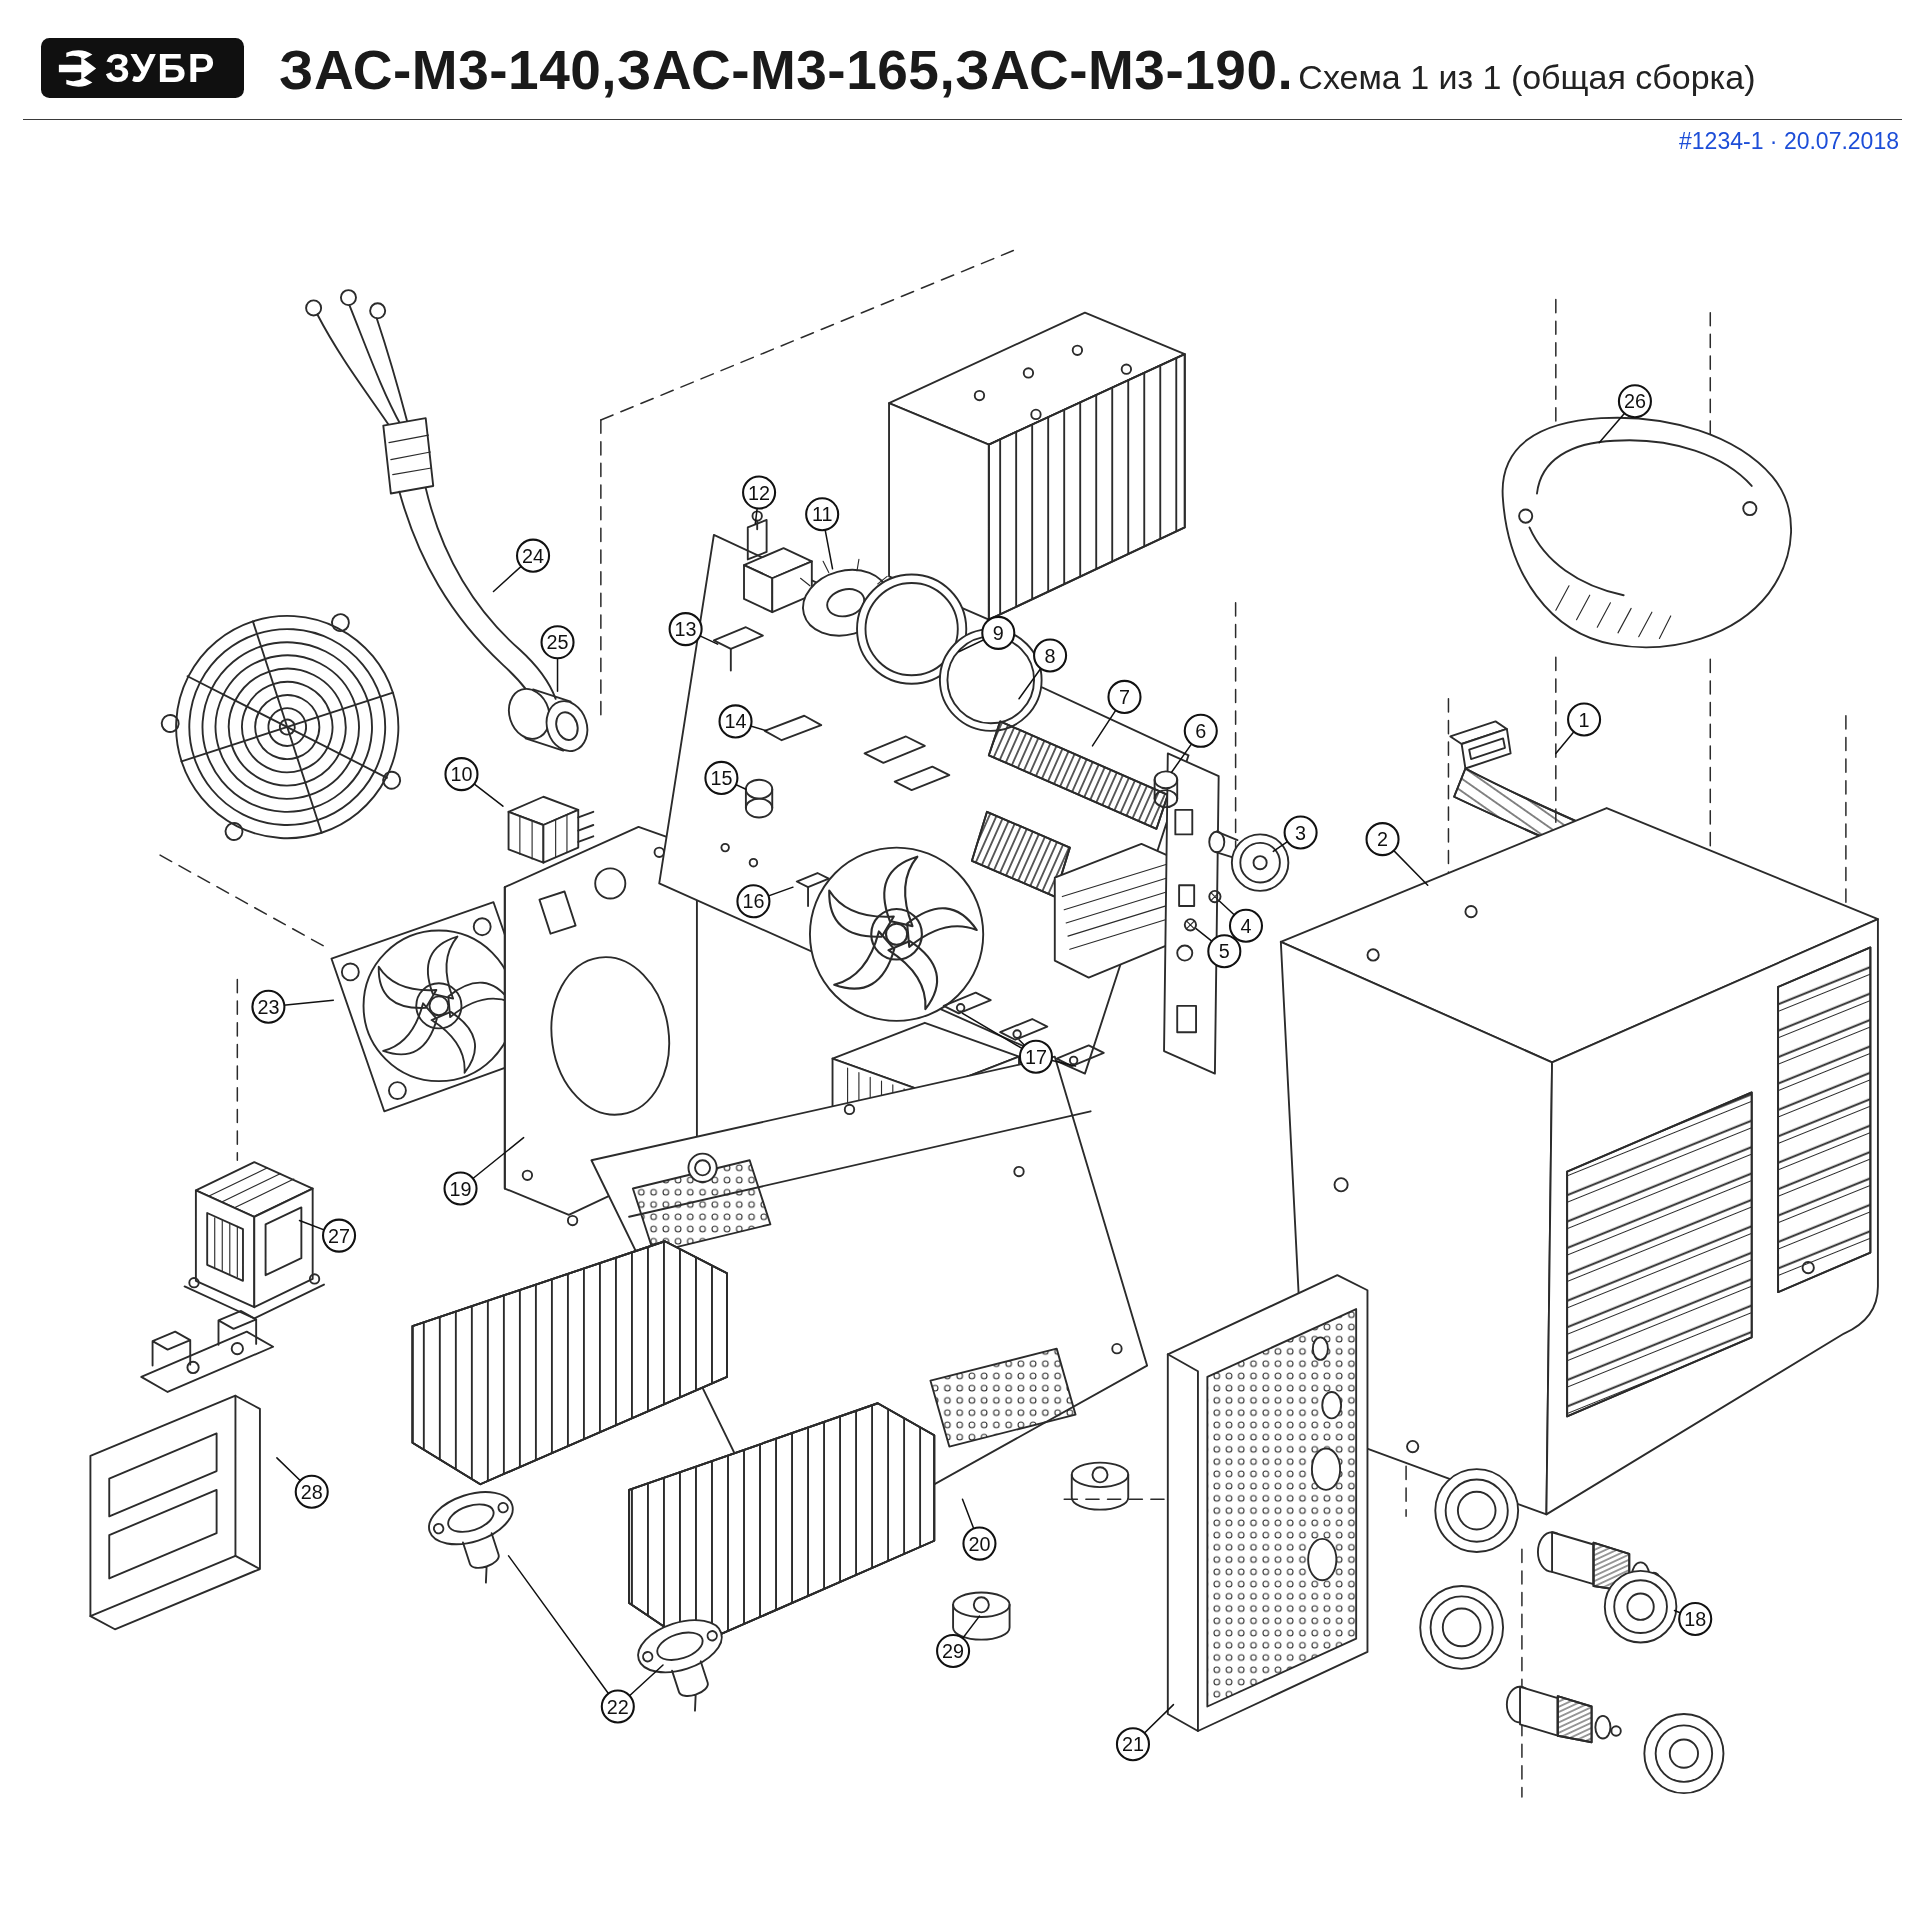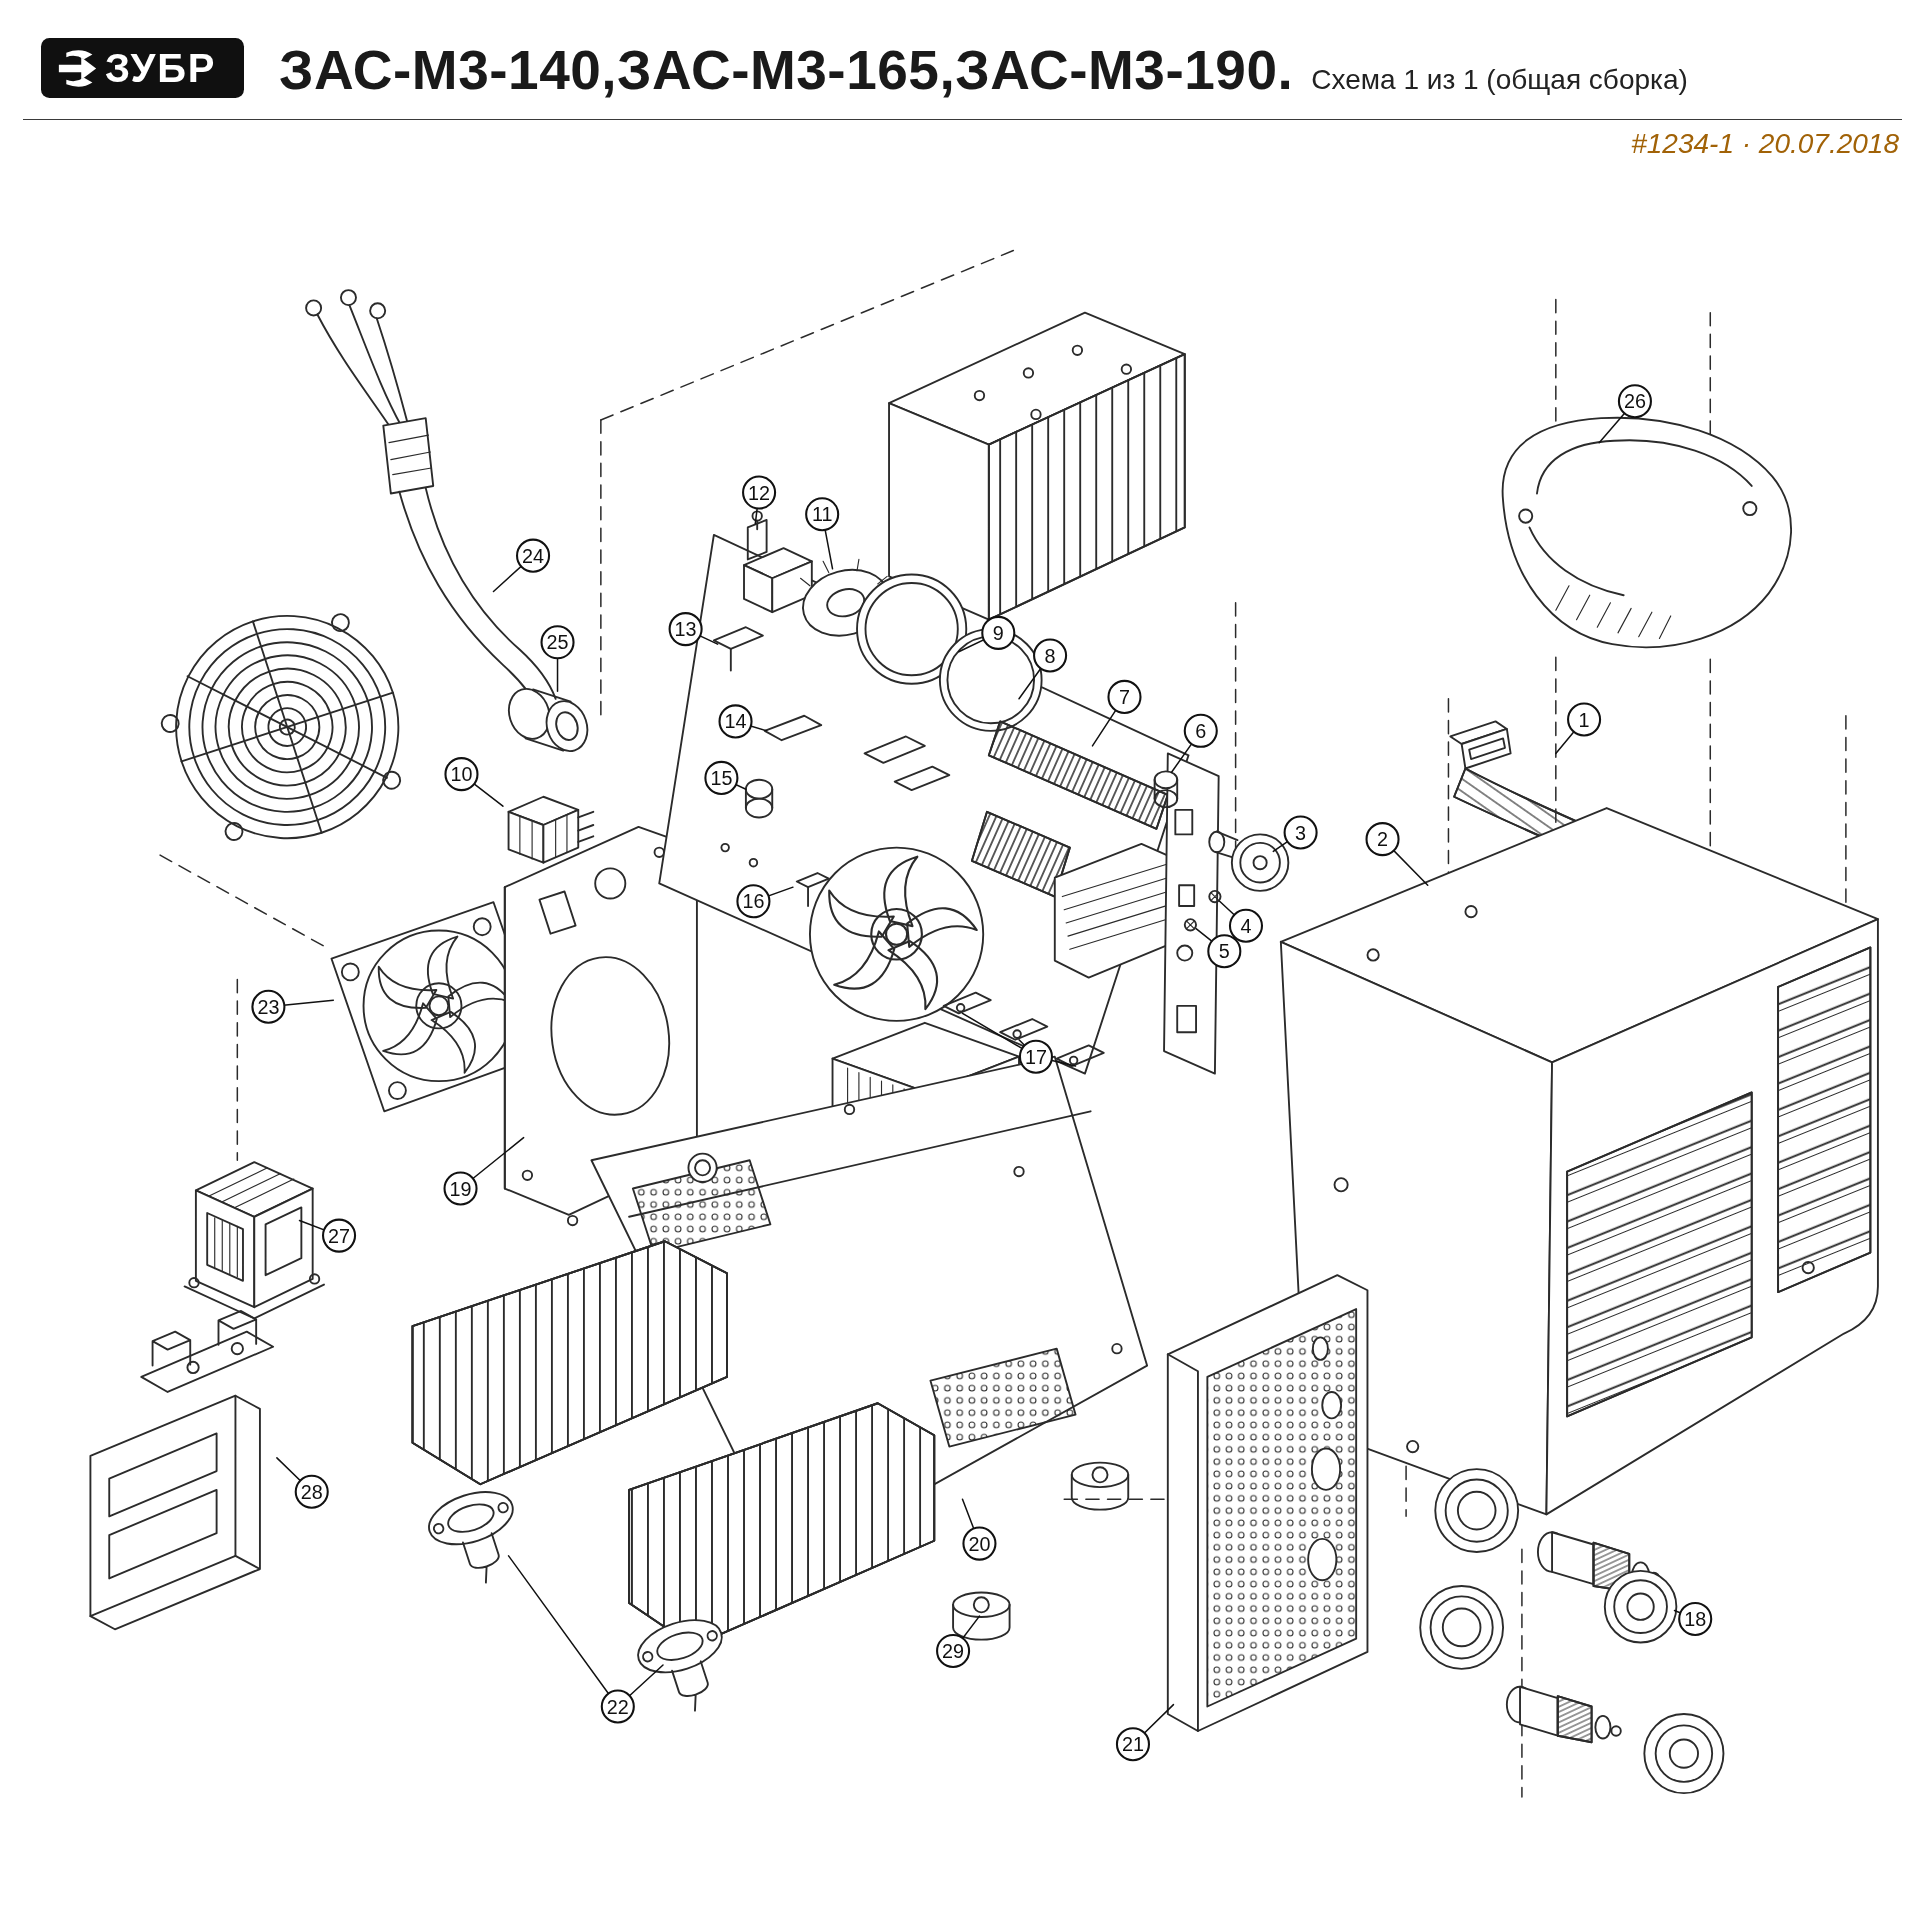--- a/index.html
+++ b/index.html
@@ -12,7 +12,7 @@
   .logo-text{color:#fff;font-weight:bold;font-size:40px;letter-spacing:1.9px;line-height:1;}
   .title-line{position:absolute;left:279px;top:38px;margin:0;white-space:nowrap;font-weight:normal;}
   .title{font-size:55px;font-weight:bold;letter-spacing:0.5px;}
-  .subtitle{font-size:28px;font-weight:normal;color:#222;margin-left:18px;}
+  .subtitle{font-size:34px;font-weight:normal;color:#222;margin-left:5px;}
   .header-rule{position:absolute;left:22.6px;right:22.6px;top:119px;border-top:1.9px solid #3a3a3a;height:0;}
   .doc-ref{position:absolute;right:26px;top:128px;font-size:28px;color:#a16207;font-style:italic;}
   

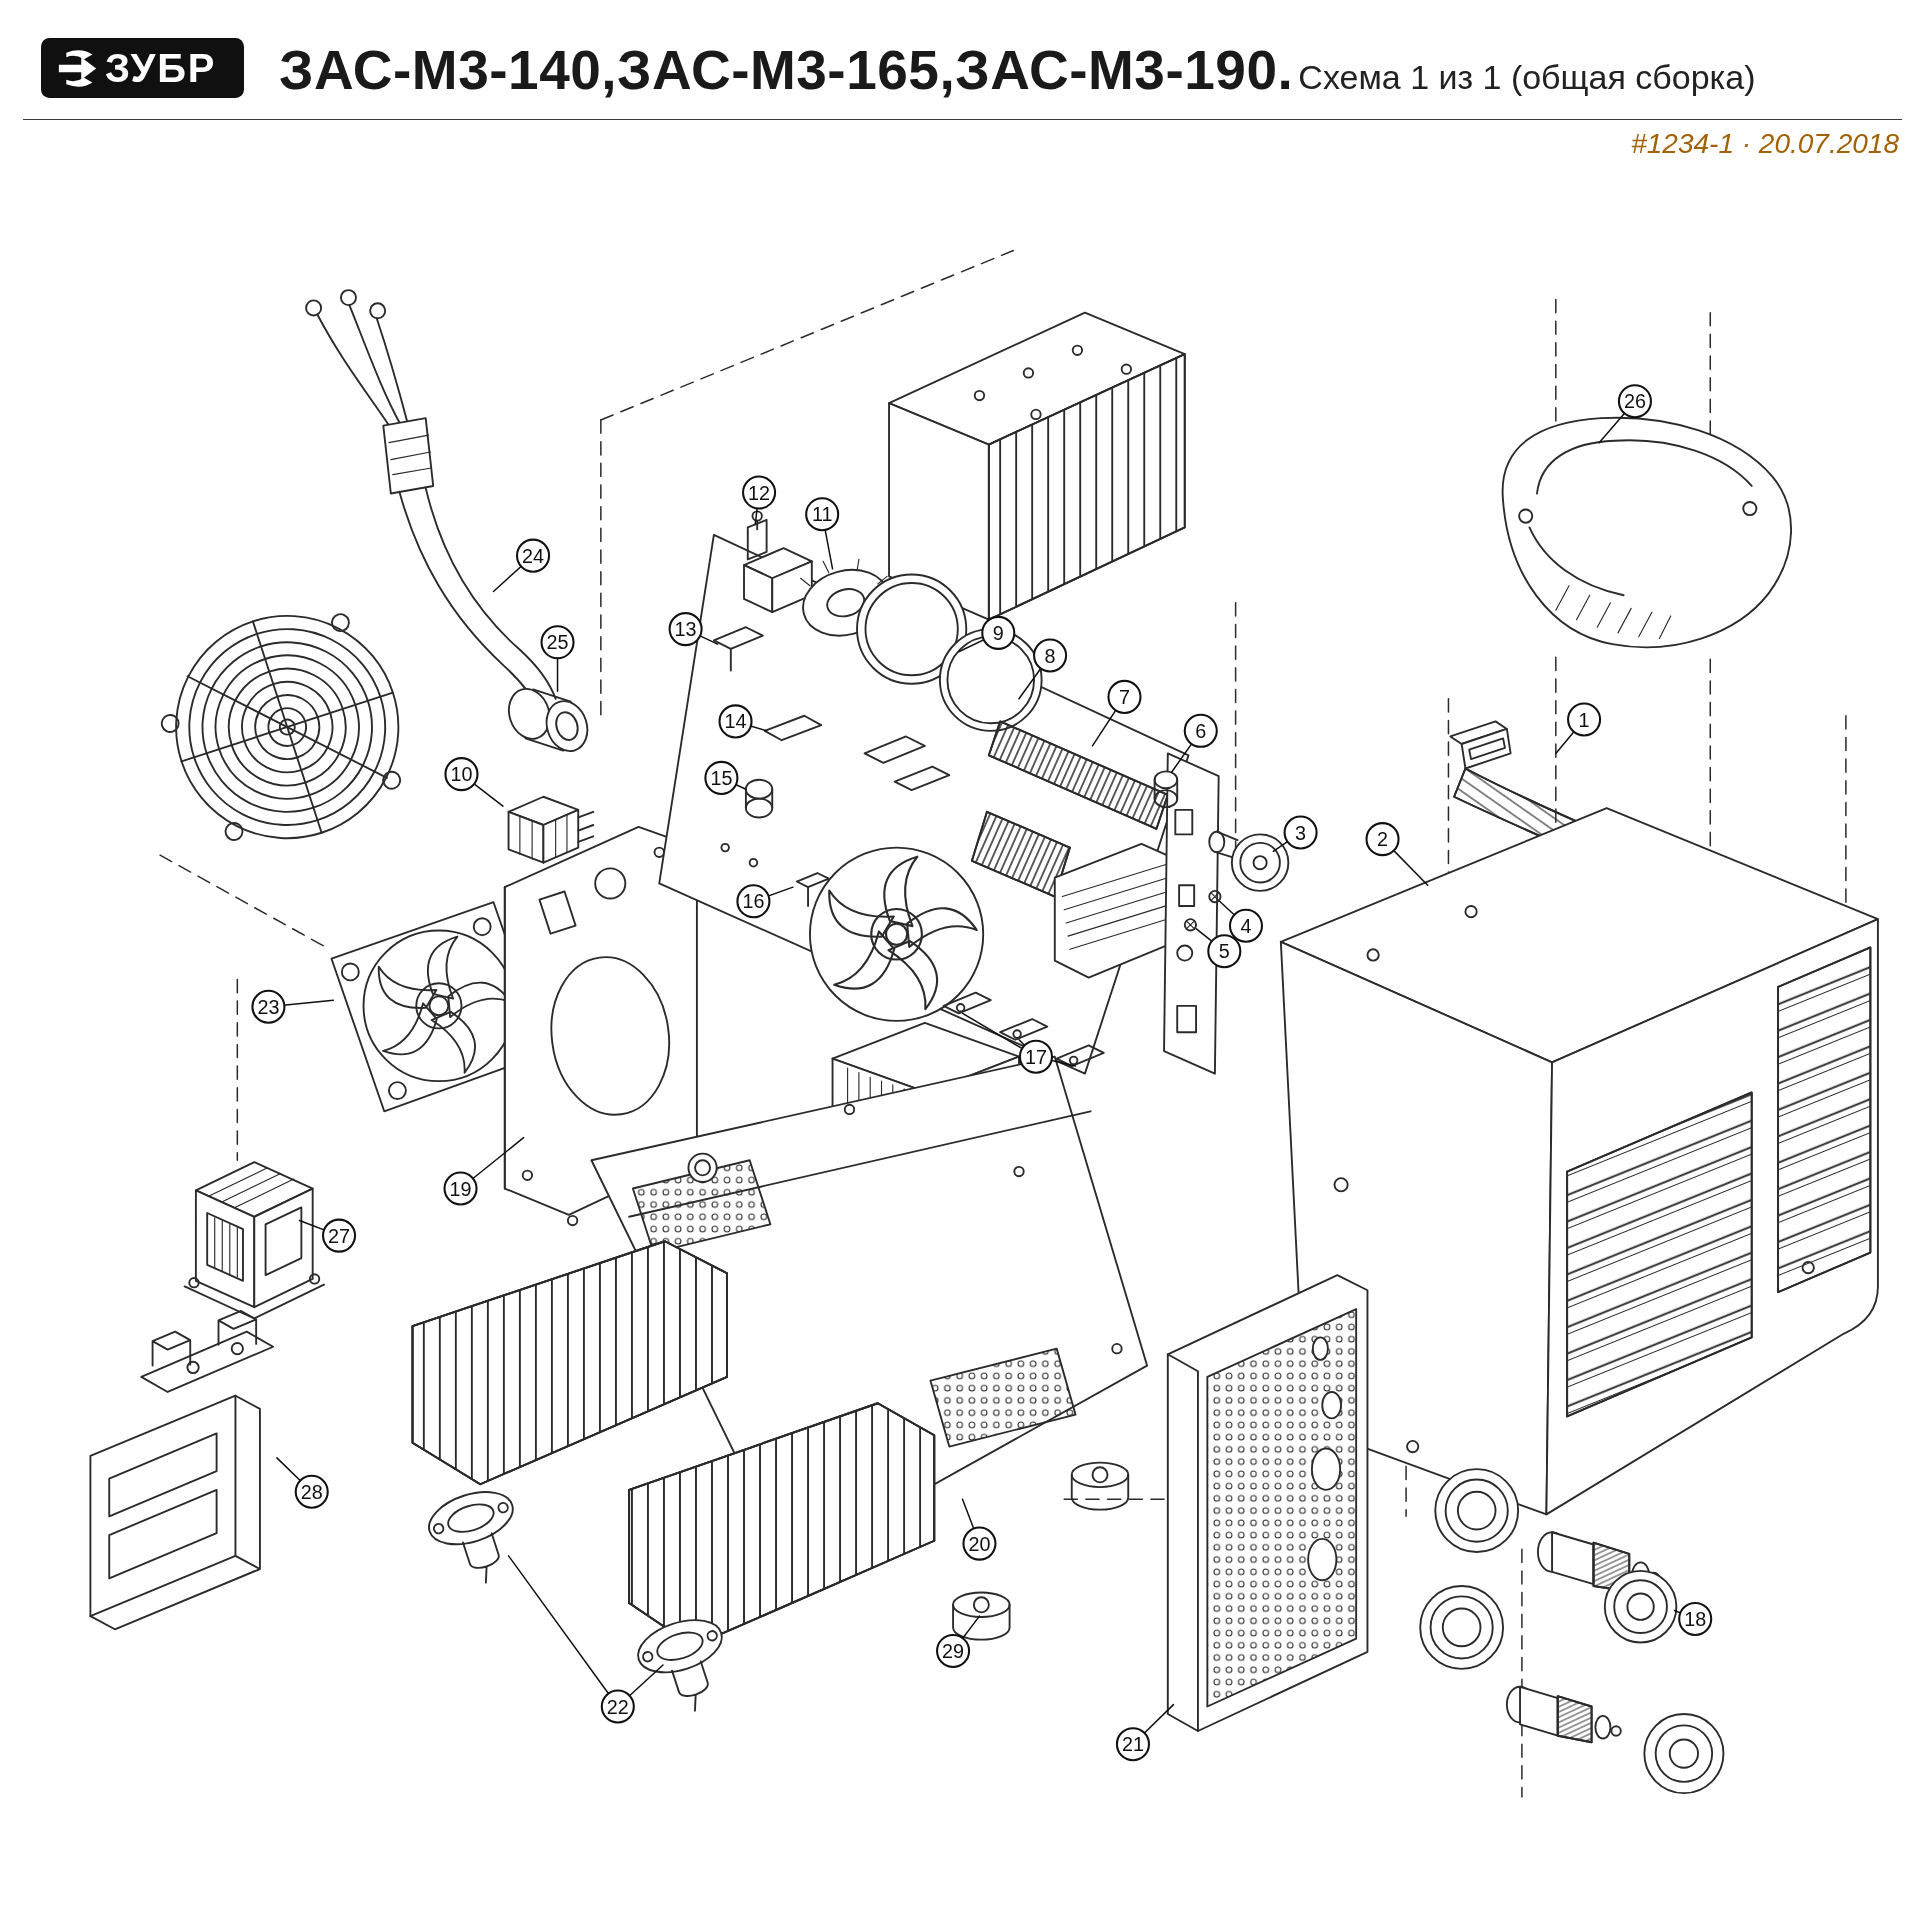--- a/index.html
+++ b/index.html
@@ -14,7 +14,7 @@
   .title{font-size:55px;font-weight:bold;letter-spacing:0.5px;}
   .subtitle{font-size:34px;font-weight:normal;color:#222;margin-left:5px;}
   .header-rule{position:absolute;left:22.6px;right:22.6px;top:119px;border-top:1.9px solid #3a3a3a;height:0;}
-  .doc-ref{position:absolute;right:26px;top:128px;font-size:28px;color:#a16207;font-style:italic;}
+  .doc-ref{position:absolute;right:26px;top:128px;font-size:23px;color:#1d4ed8;}
   
   svg.diagram{position:absolute;left:0;top:0;width:1925px;height:1925px;}
   .d path,.d line,.d circle,.d ellipse,.d polygon,.d rect{

